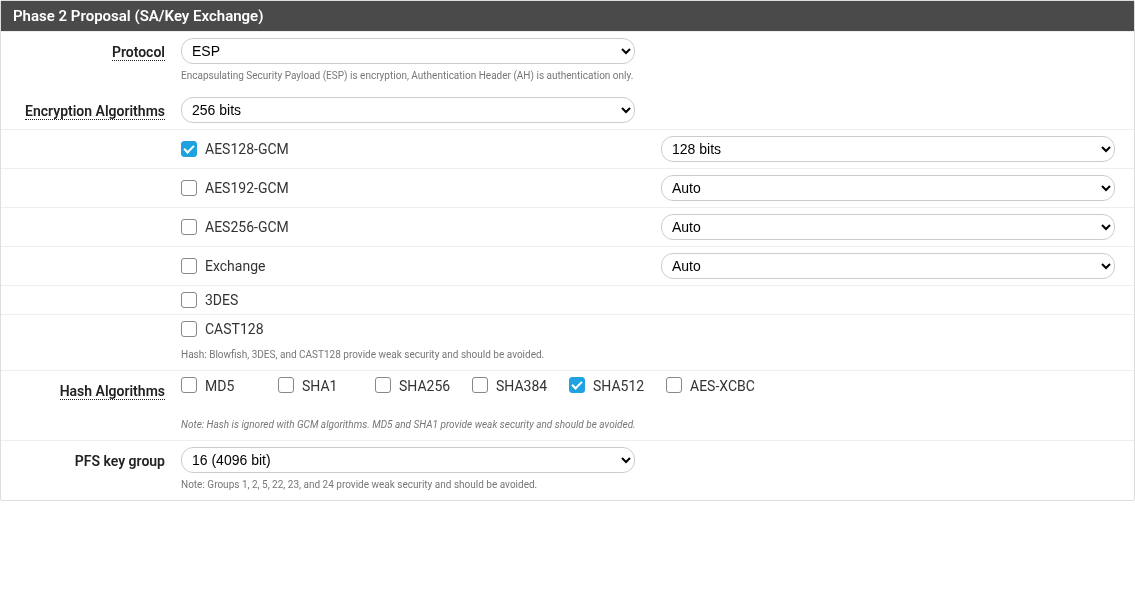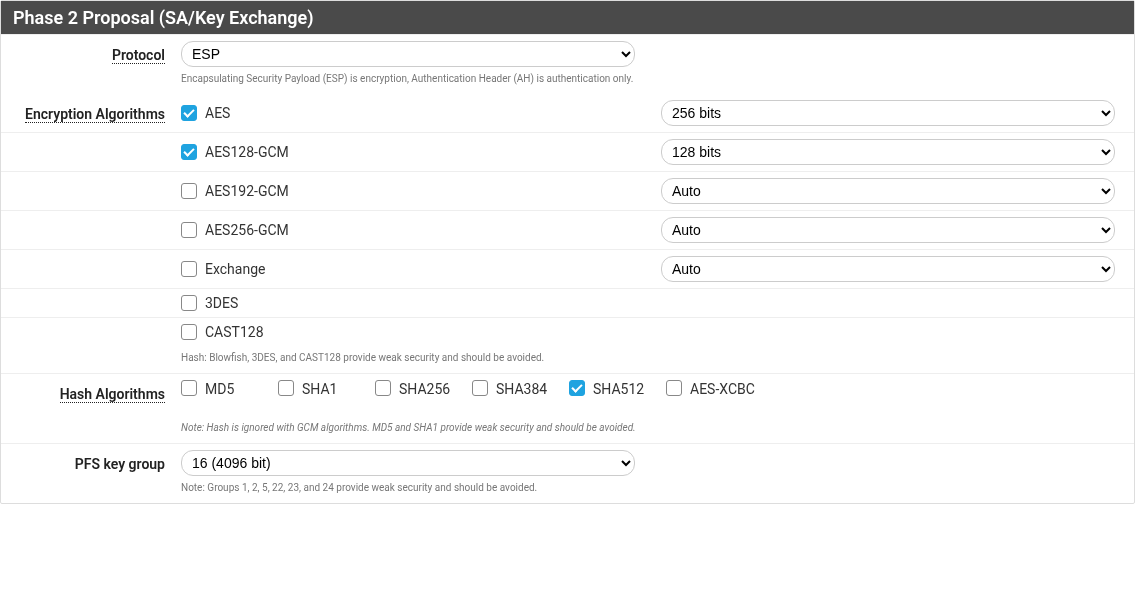--- a/index.html
+++ b/index.html
@@ -20,7 +20,7 @@
     background: #4a4a4a;
     color: #fff;
     font-weight: 600;
-    font-size: 18px;
+    font-size: 15px;
     padding: 6px 12px;
   }
   .form-row {

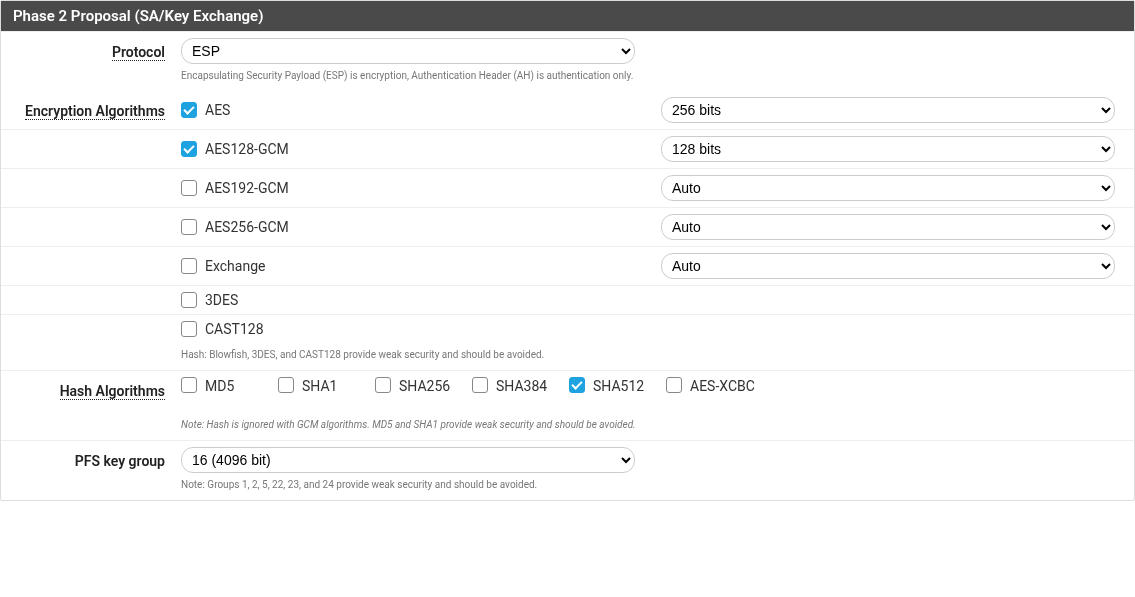--- a/index.html
+++ b/index.html
@@ -146,10 +146,6 @@
         <div class="label-col linky"><span>Encryption Algorithms</span></div>
         <div class="field-col">
           <div class="enc-row">
-            <div class="enc-left">
-              <span class="checkbox checked"></span>
-              <span class="chk-label">AES</span>
-            </div>
             <div class="enc-right"><select class="select right"><option>256 bits</option></select></div>
           </div>
         </div>

